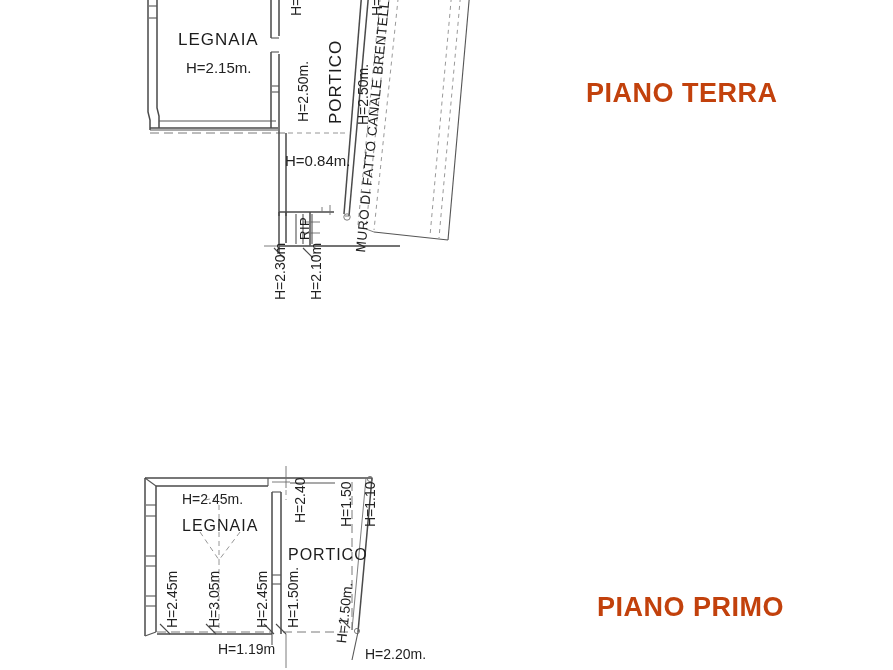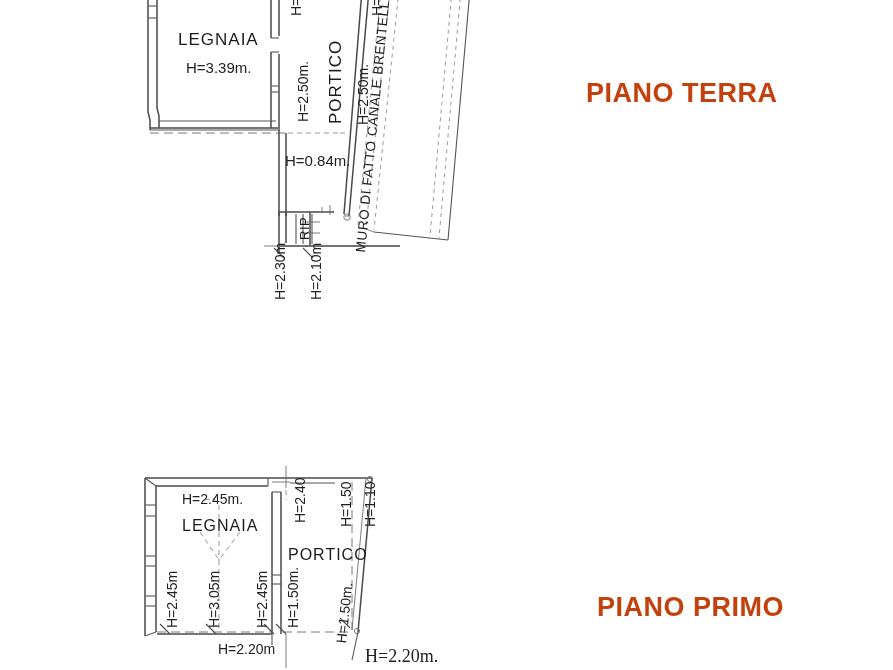--- a/index.html
+++ b/index.html
@@ -197,7 +197,7 @@
 
 <div class="room-label" style="left:178px; top:30px; font-size:17px; letter-spacing:1px;">LEGNAIA</div>
 
-<div class="dim" style="left:186px; top:59px; font-size:15px;">H=3.39m.</div>
+<div class="dim" style="left:186px; top:59px; font-size:15px;">H=2.15m.</div>
 
 <div class="room-label vert" style="left:326px; top:124px; font-size:17px; letter-spacing:1px;">PORTICO</div>
 

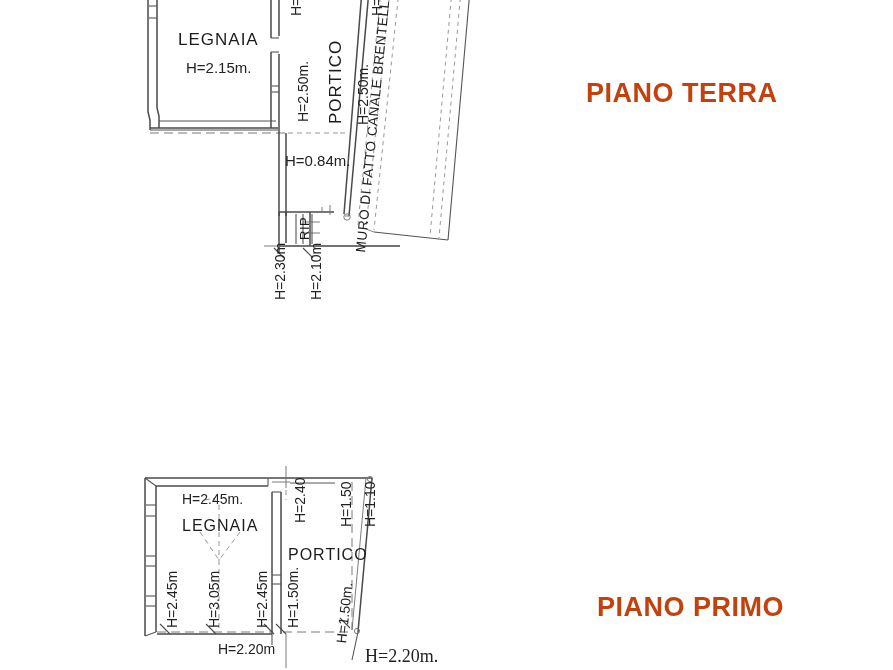--- a/index.html
+++ b/index.html
@@ -245,7 +245,7 @@
 <div class="dim" style="left:349px; top:628px; font-size:14px;
      transform-origin:left bottom; transform: rotate(-84deg);">H=1.50m.</div>
 
-<div class="dim" style="left:218px; top:641px; font-size:14px;">H=2.20m</div>
+<div class="dim" style="left:218px; top:641px; font-size:14px;">H=1.19m</div>
 
 <div class="dim" style="left:365px; top:646px; font-size:18px;font-family:Liberation Serif, serif;">H=2.20m.</div>
 

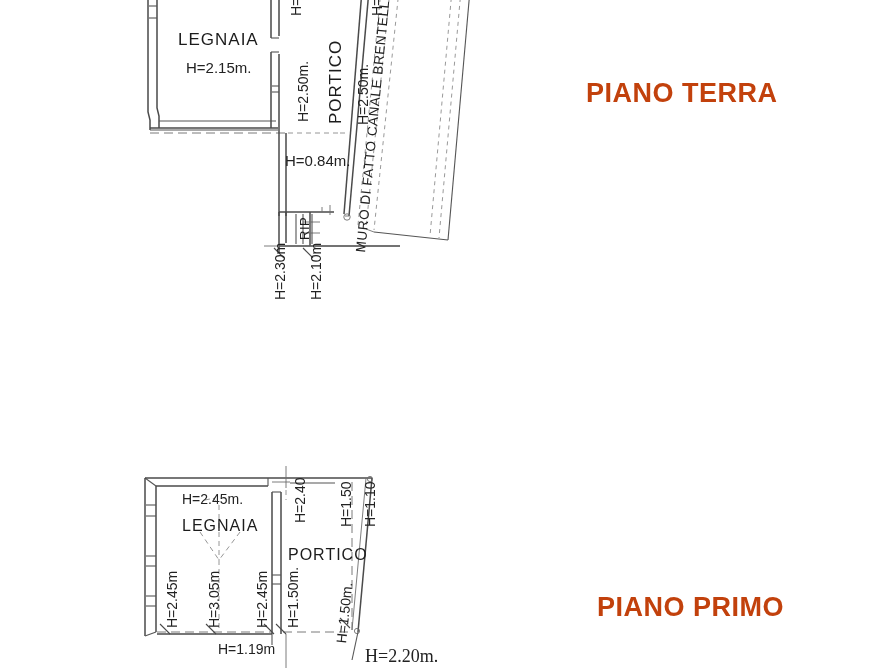--- a/index.html
+++ b/index.html
@@ -247,6 +247,6 @@
 
 <div class="dim" style="left:218px; top:641px; font-size:14px;">H=1.19m</div>
 
-<div class="dim" style="left:365px; top:646px; font-size:18px;font-family:Liberation Serif, serif;">H=2.20m.</div>
+<div class="dim" style="left:365px; top:646px; font-size:14px;">H=2.20m.</div>
 
 </body></html>

